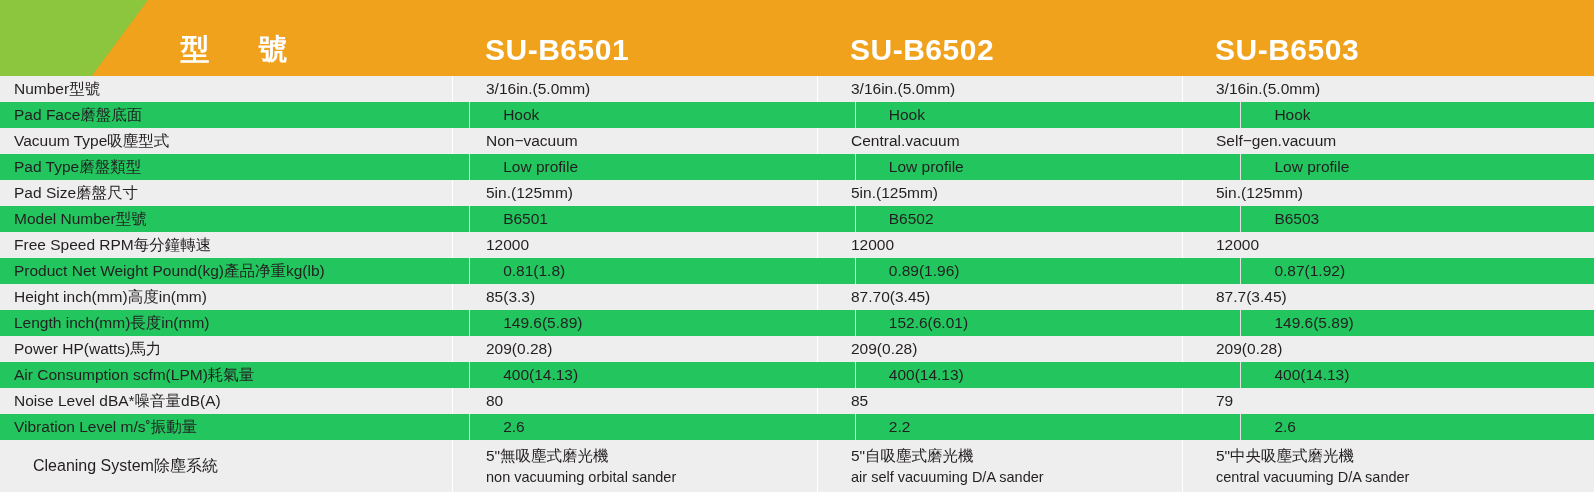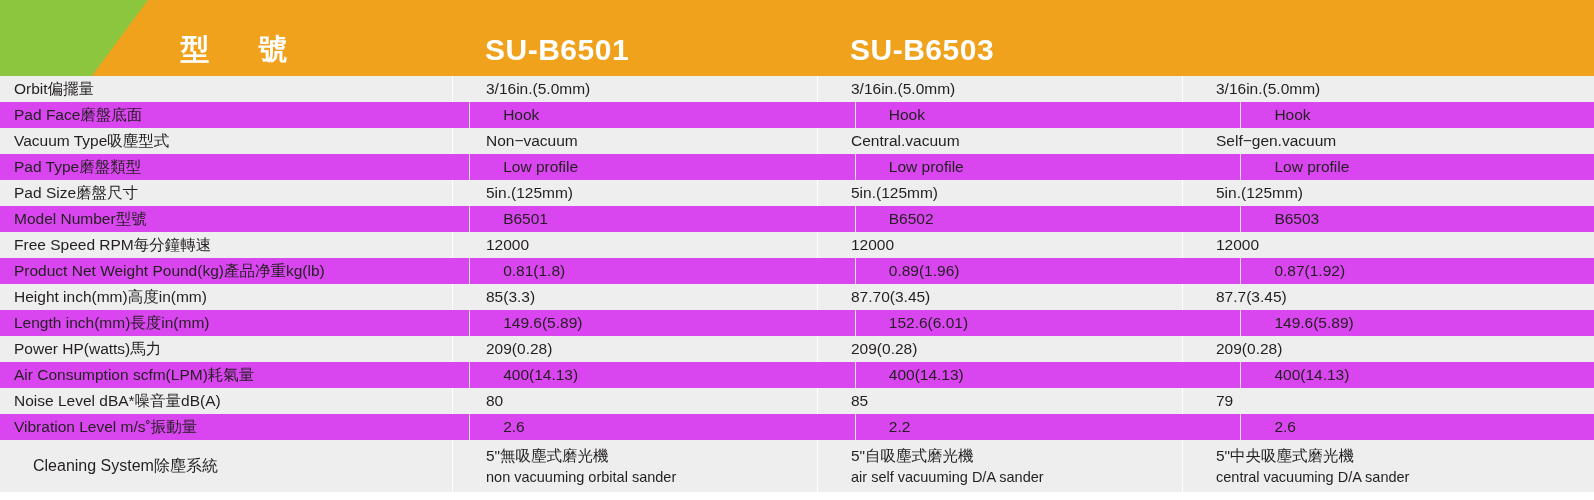--- a/index.html
+++ b/index.html
@@ -131,6 +131,7 @@
     <div class="header-row">
       <div class="h-cell h-model">型　號</div>
       <div class="h-cell h-col">SU-B6501</div>
+      <div class="h-cell h-col">SU-B6502</div>
       <div class="h-cell h-col">SU-B6503</div>
     </div>
   </div>

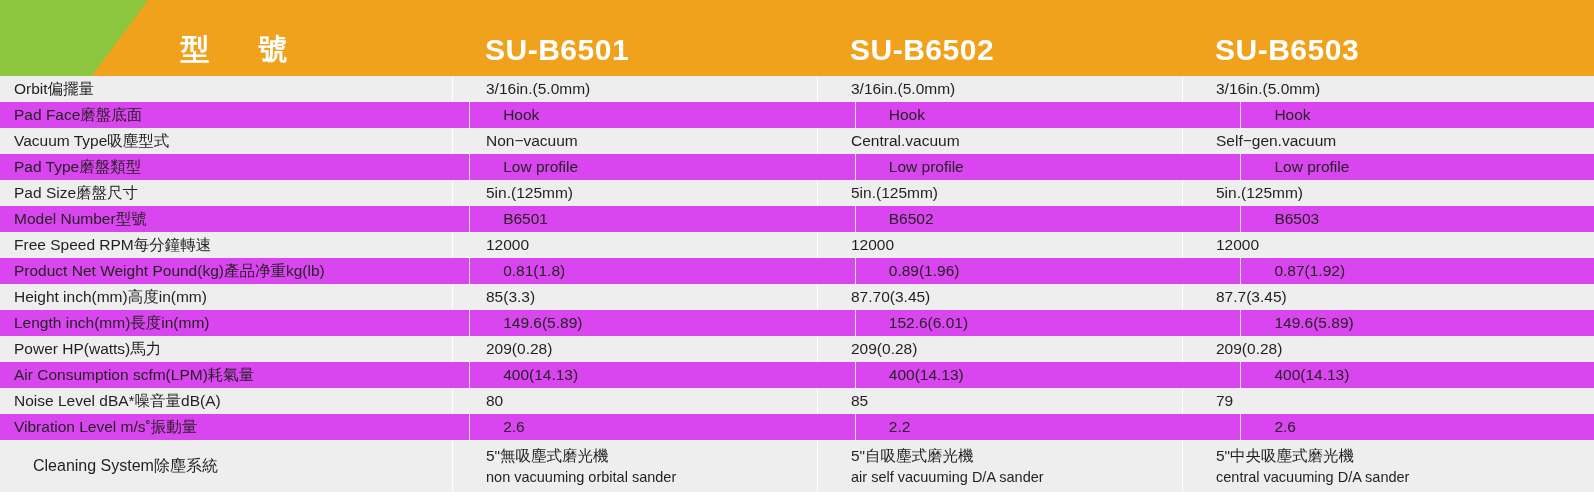--- a/index.html
+++ b/index.html
@@ -139,7 +139,7 @@
   <div class="rows">
 
     <div class="row alt">
-      <div class="cell cell-label">Orbit偏擺量</div>
+      <div class="cell cell-label">Number型號</div>
       <div class="cell cell-val">3/16in.(5.0mm)</div>
       <div class="cell cell-val">3/16in.(5.0mm)</div>
       <div class="cell cell-val">3/16in.(5.0mm)</div>

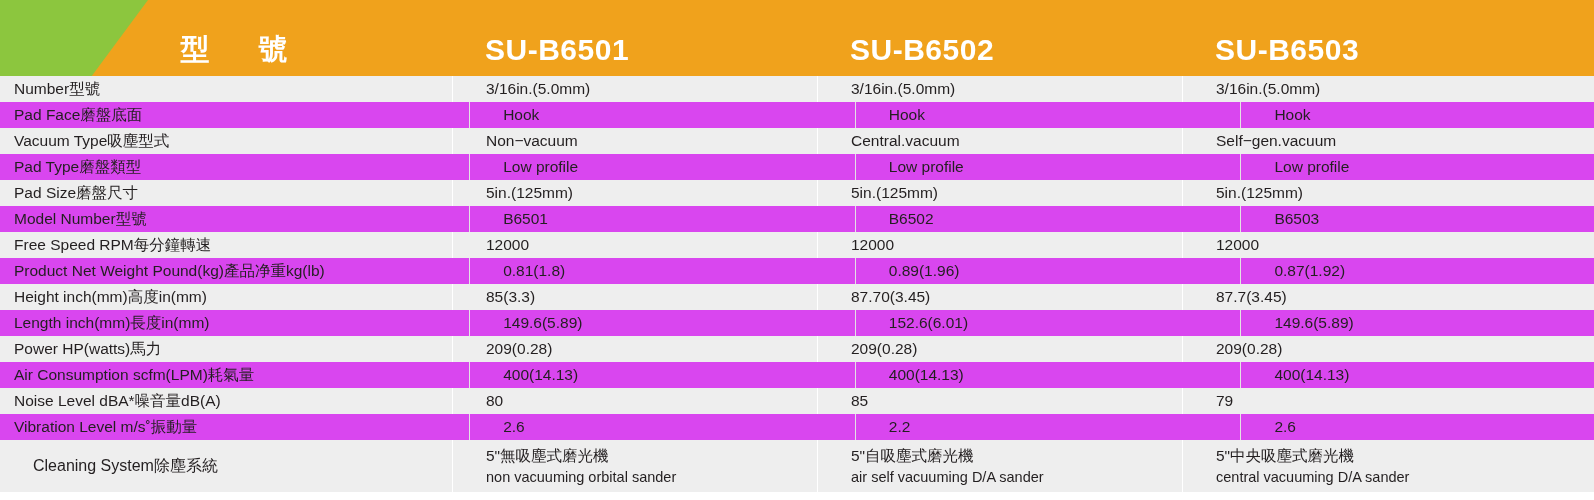--- a/index.html
+++ b/index.html
@@ -80,7 +80,7 @@
     background: #eeeeee;
   }
   .row.plain {
-    background: #d946ef;
+    background: #22c55e;
     gap: 32px;
   }
   .row.tall {

